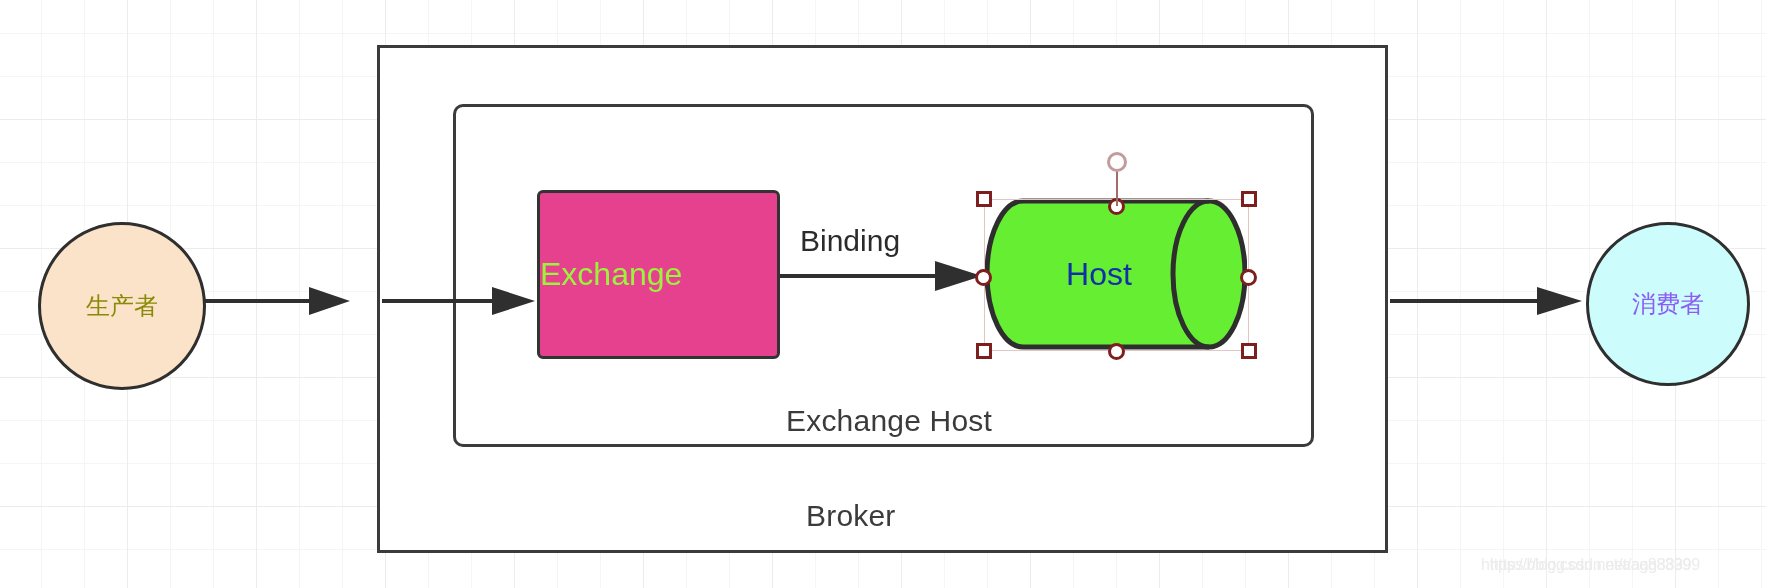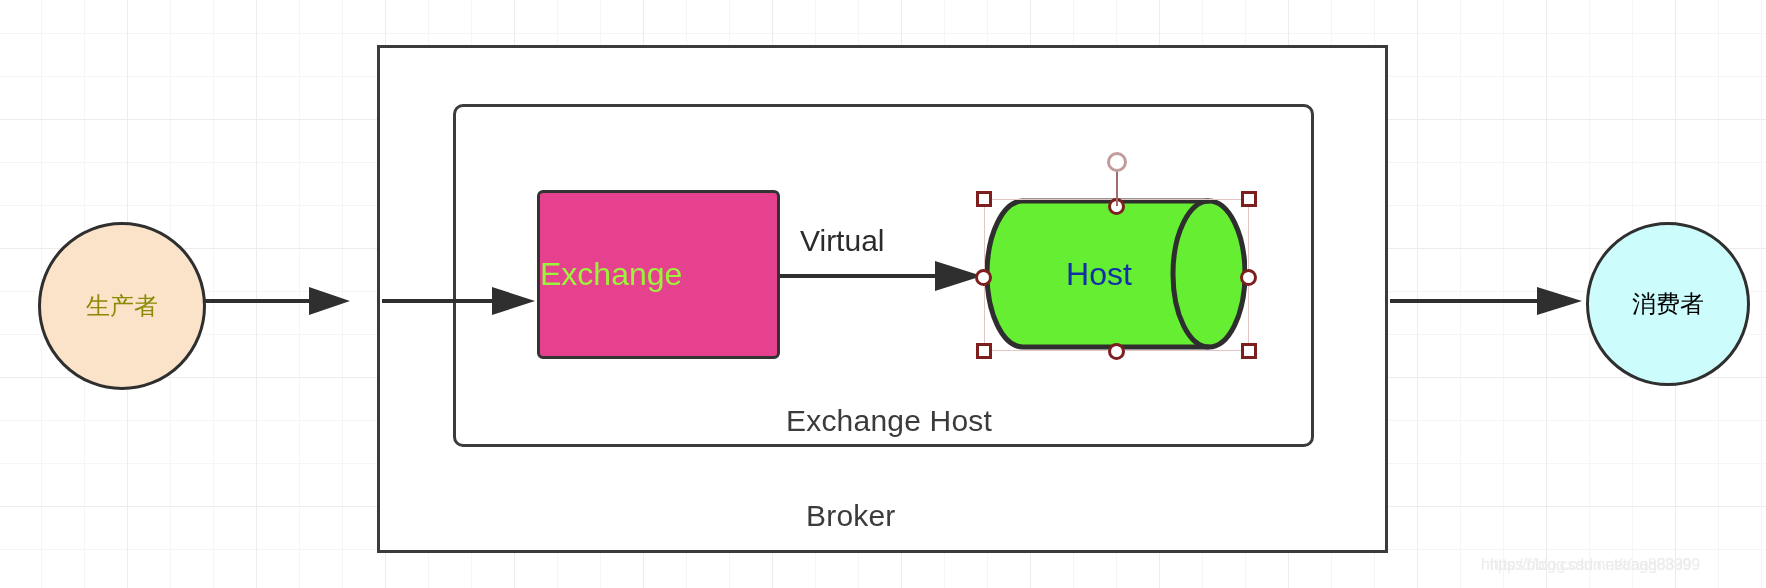--- a/index.html
+++ b/index.html
@@ -234,7 +234,7 @@
     <line x1="0" y1="28" x2="160" y2="28" stroke="#2f2f2f" stroke-width="4"></line>
     <polygon points="155,13 202,28 155,43" fill="#2f2f2f"></polygon>
   </svg>
-  <div class="binding-label">Virtual</div>
+  <div class="binding-label">Binding</div>
 
   <svg class="arrow-svg" style="left:1390px; top:275px; width:200px; height:60px;">
     <line x1="0" y1="26" x2="152" y2="26" stroke="#2f2f2f" stroke-width="4"></line>

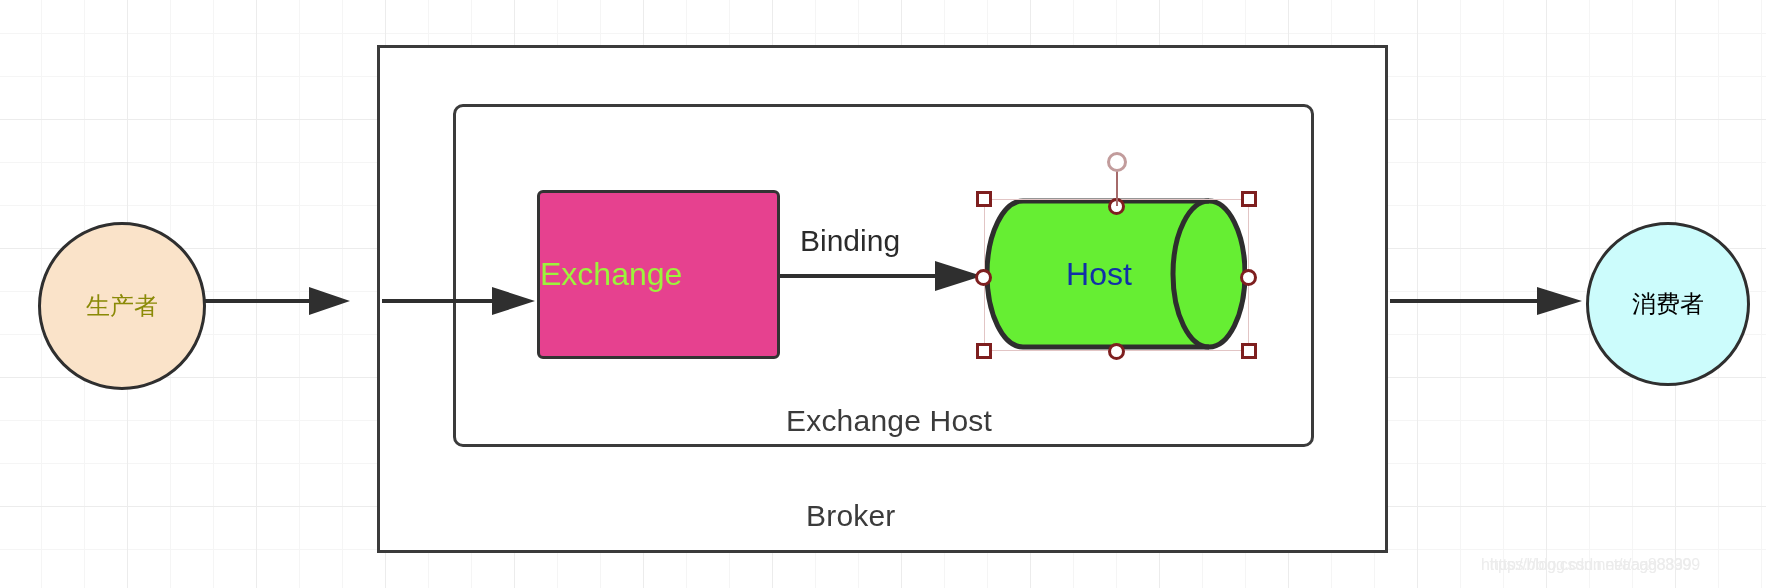--- a/index.html
+++ b/index.html
@@ -81,7 +81,7 @@
     width: 164px;
     height: 164px;
     background: #ccfcfc;
-    color: #000000;
+    color: #8b5cf6;
   }
 
   

